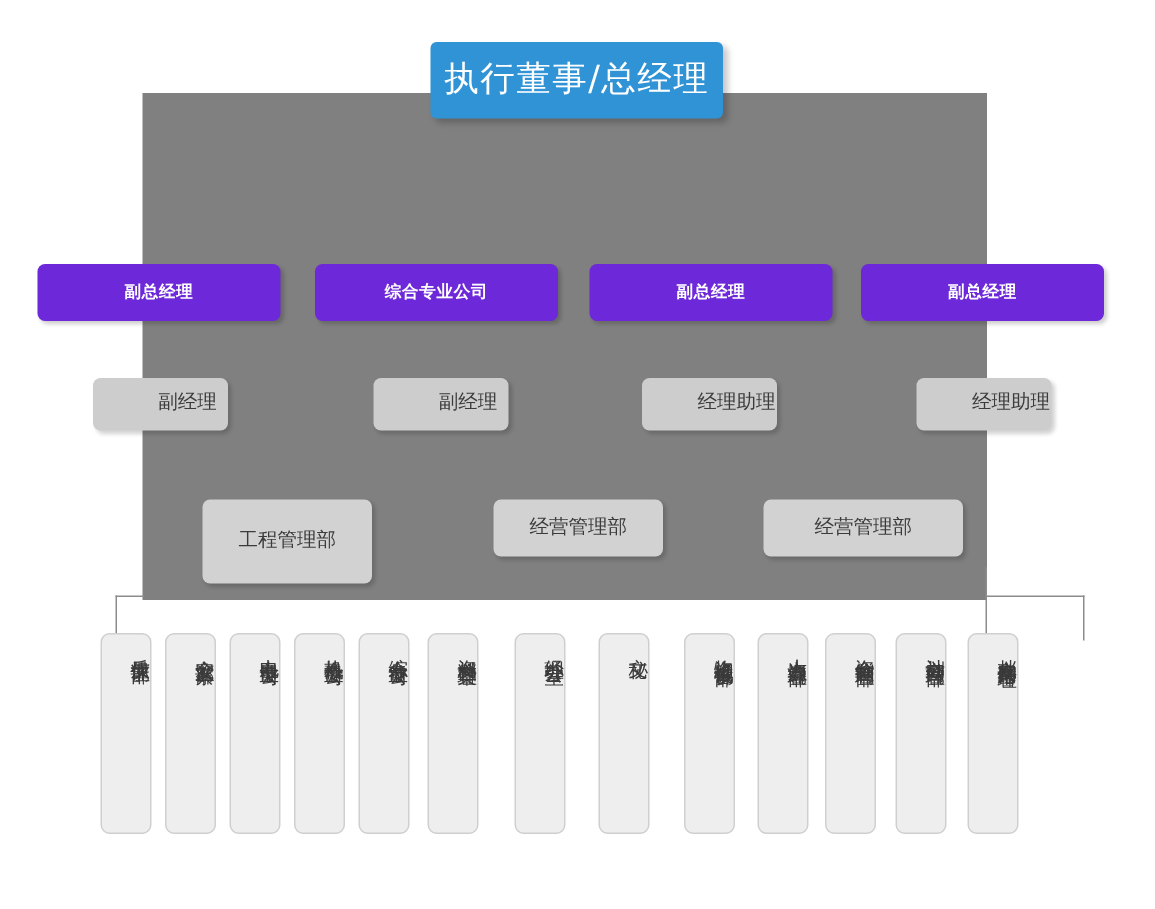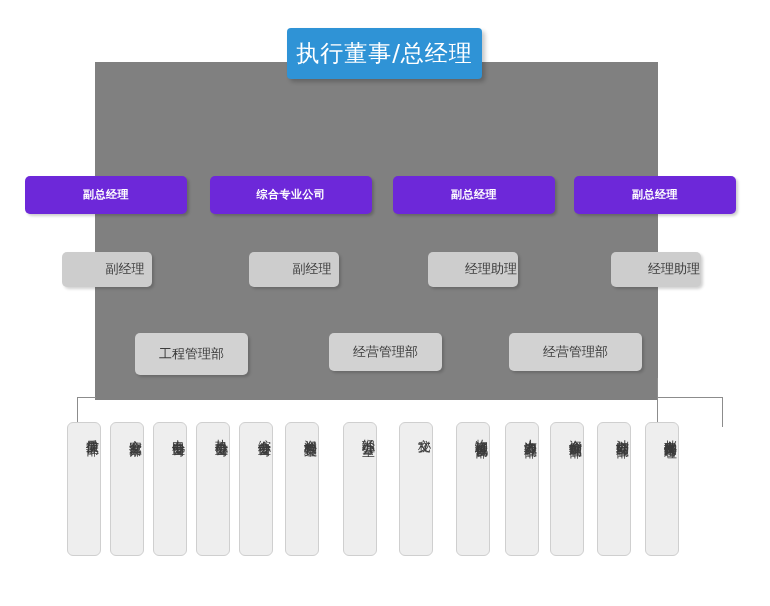--- a/index.html
+++ b/index.html
@@ -150,7 +150,7 @@
     <span>经理助理</span>
   </div>
 
-  <div class="node node-dept" style="left:135px; top:333px; width:113px; height:42px;">
+  <div class="node node-dept" style="left:135px; top:333px; width:113px; height:56px;">
     <span>工程管理部</span>
   </div>
   <div class="node node-dept" style="left:329px; top:333px; width:113px; height:38px;">

